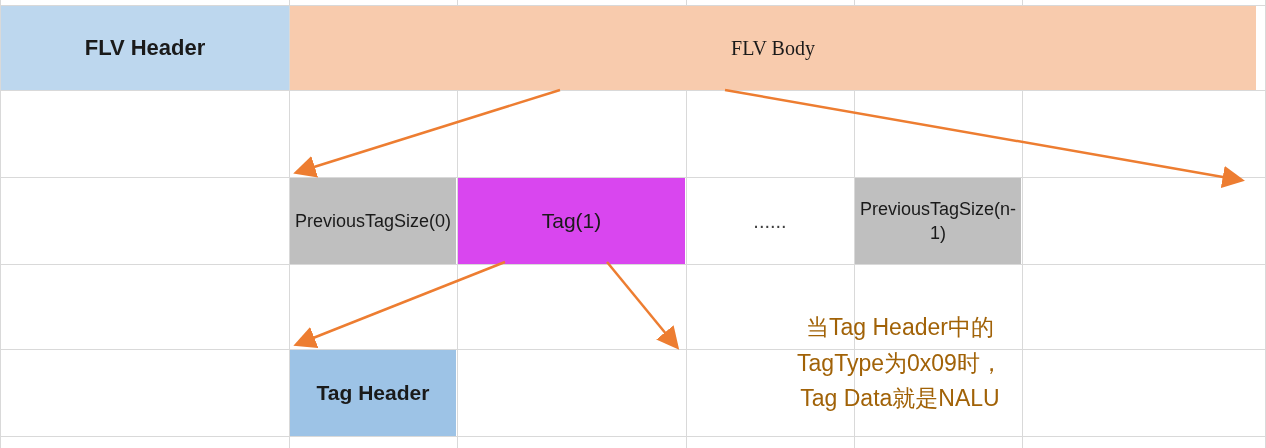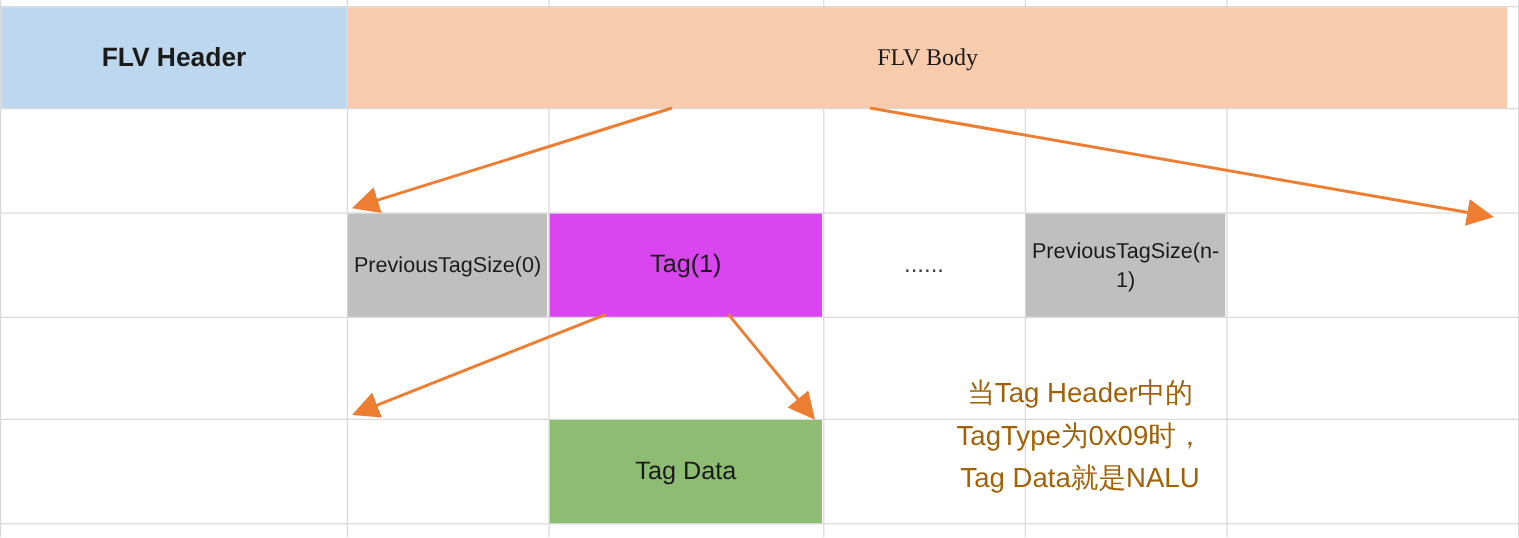--- a/index.html
+++ b/index.html
@@ -169,6 +169,7 @@
   <div class="cell cell-dots">......</div>
   <div class="cell cell-prevtagn">PreviousTagSize(n-1)</div>
 
+  <div class="cell cell-tagheader">Tag Header</div>
   <div class="cell cell-tagdata">Tag Data</div>
 
   <div class="note">当Tag Header中的

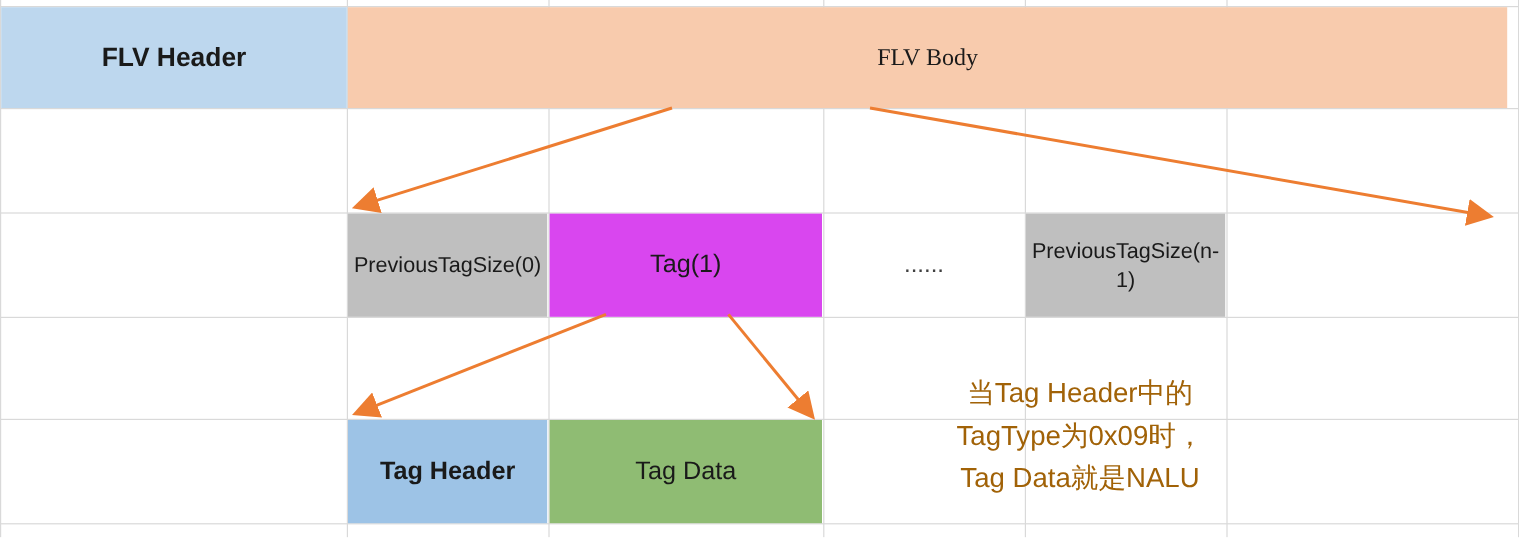--- a/index.html
+++ b/index.html
@@ -170,7 +170,6 @@
   <div class="cell cell-prevtagn">PreviousTagSize(n-1)</div>
 
   <div class="cell cell-tagheader">Tag Header</div>
-  <div class="cell cell-tagdata">Tag Data</div>
 
   <div class="note">当Tag Header中的
 TagType为0x09时，

